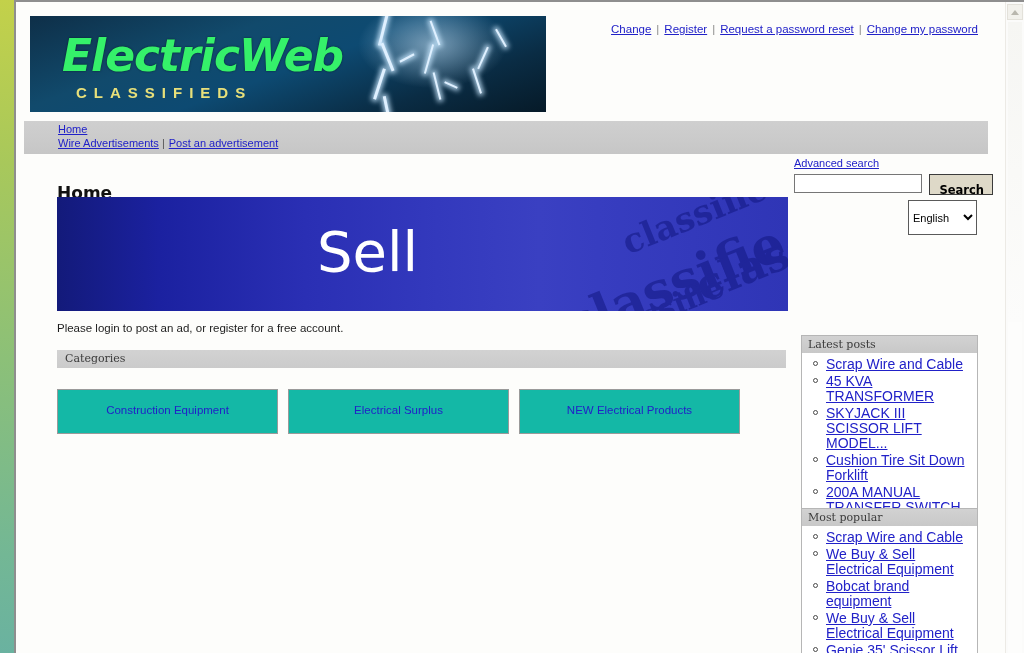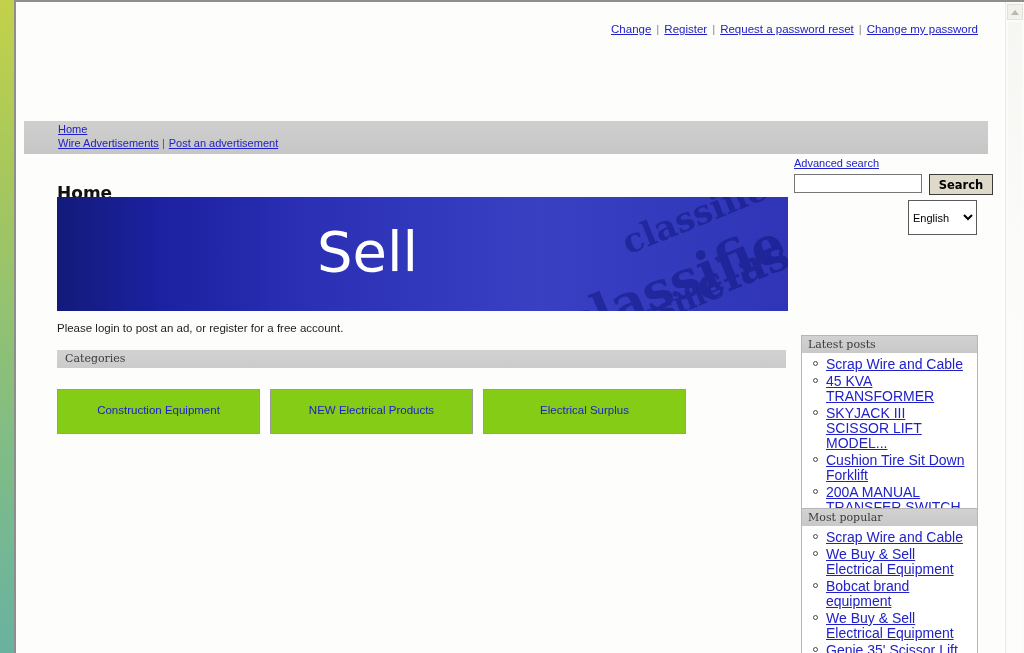--- a/index.html
+++ b/index.html
@@ -411,6 +411,23 @@
 
       <div id="masthead">
 
+        <div id="logo-banner">
+          <span class="bolt" id="bolt-main"></span>
+          <span class="bolt" id="bolt-2"></span>
+          <span class="bolt" id="bolt-3"></span>
+          <span class="bolt" id="bolt-4"></span>
+          <span class="bolt" id="bolt-5"></span>
+          <span class="bolt" id="bolt-6"></span>
+          <span class="bolt" id="bolt-7"></span>
+          <span class="bolt" id="bolt-8"></span>
+          <span class="bolt" id="bolt-9"></span>
+          <span class="bolt" id="bolt-10"></span>
+          <span class="bolt" id="bolt-branch-a"></span>
+          <span class="bolt" id="bolt-branch-b"></span>
+
+          <div id="logo-word">ElectricWeb</div>
+          <div id="logo-sub">CLASSIFIEDS</div>
+        </div>
 
         <div id="account-links">
           <a href="#">Change</a><span class="sep">|</span><a href="#">Register</a><span class="sep">|</span><a href="#">Request a password reset</a><span class="sep">|</span><a href="#">Change my password</a>

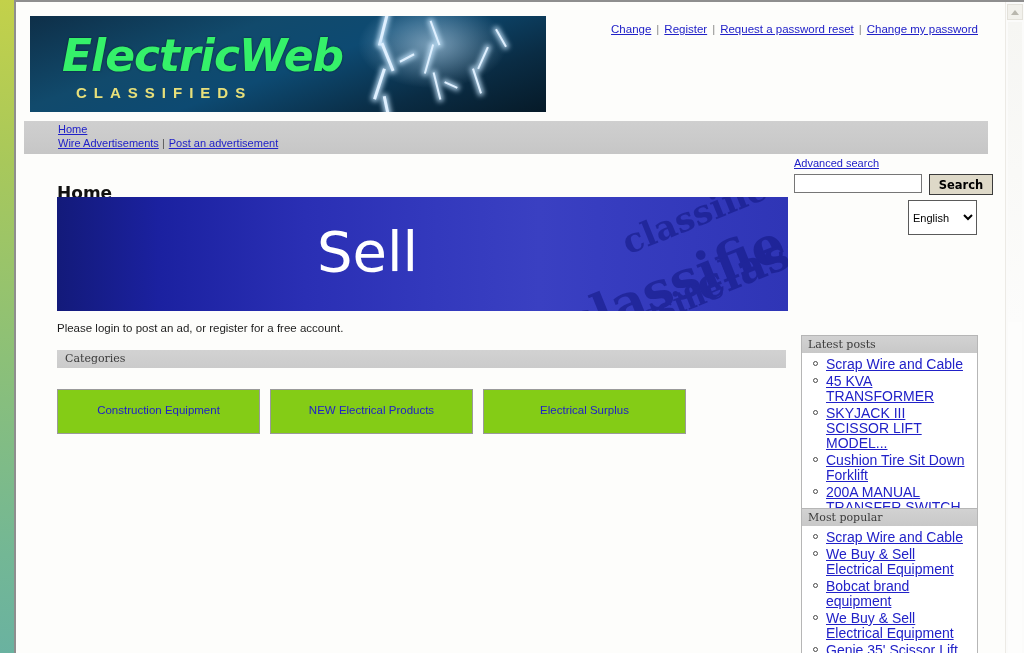--- a/index.html
+++ b/index.html
@@ -252,7 +252,8 @@
     color: #000;
     cursor: pointer;
     box-sizing: border-box;
-    padding: 0;
+    padding: 8px;
+    text-align: right;
   }
   #language-select {
     position: absolute;

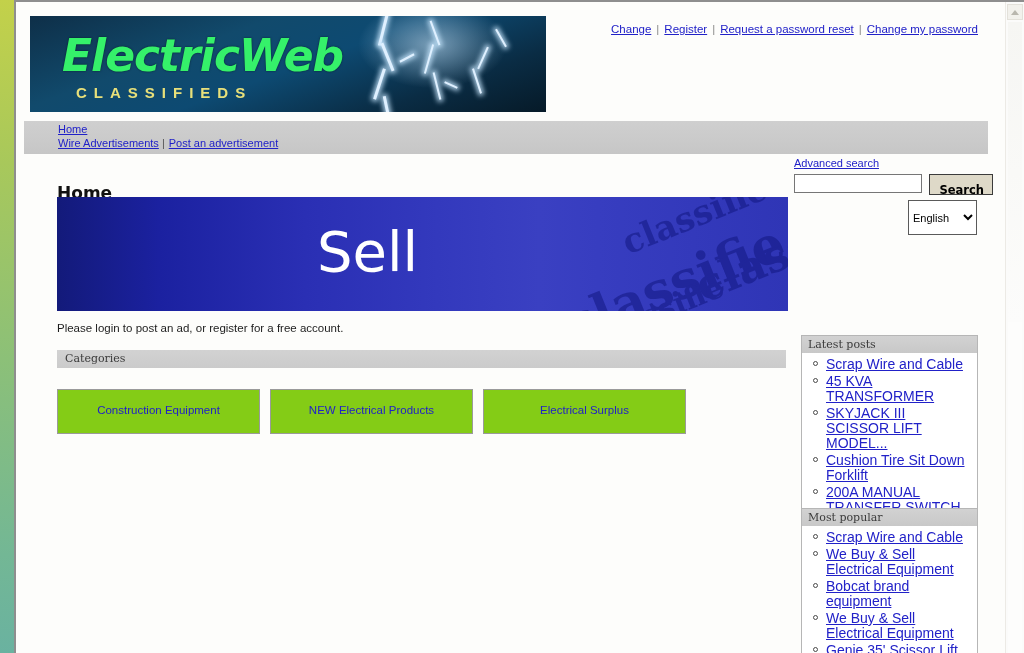--- a/index.html
+++ b/index.html
@@ -340,10 +340,10 @@
     gap: 10px;
   }
   .category-box {
-    width: 203px;
+    width: 221px;
     height: 45px;
     border: 1px solid #9a9a9a;
-    background: #84cc16;
+    background: #14b8a6;
     box-sizing: border-box;
     text-align: center;
     padding-top: 10px;

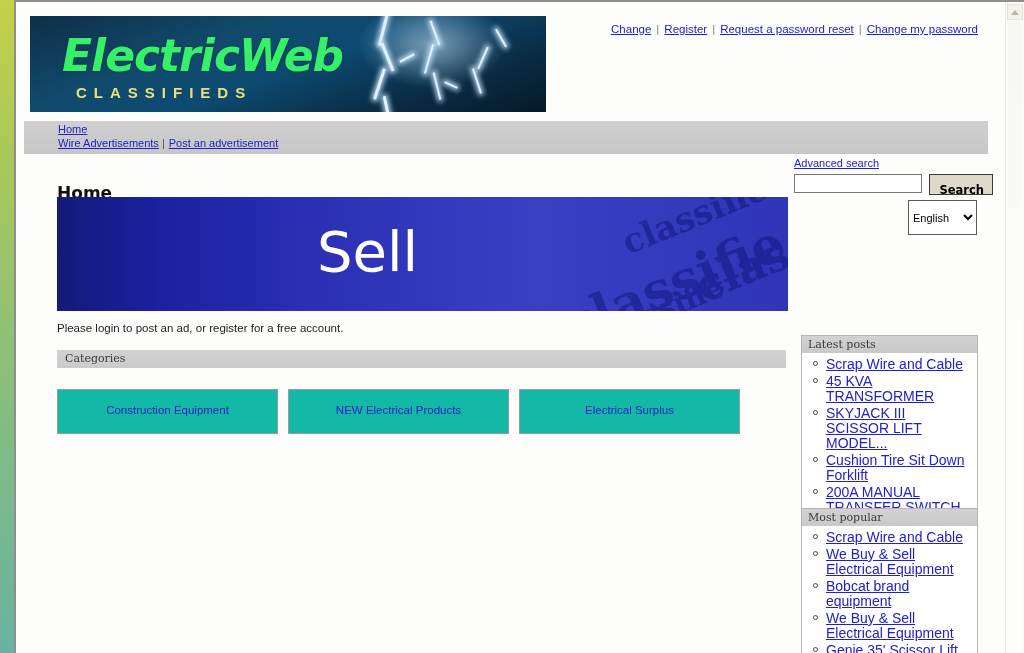--- a/index.html
+++ b/index.html
@@ -476,10 +476,10 @@
             <a href="#">Construction Equipment</a>
           </div>
           <div class="category-box">
-            <a href="#">NEW Electrical Products</a>
+            <a href="#">Electrical Surplus</a>
           </div>
           <div class="category-box">
-            <a href="#">Electrical Surplus</a>
+            <a href="#">NEW Electrical Products</a>
           </div>
         </div>
 

